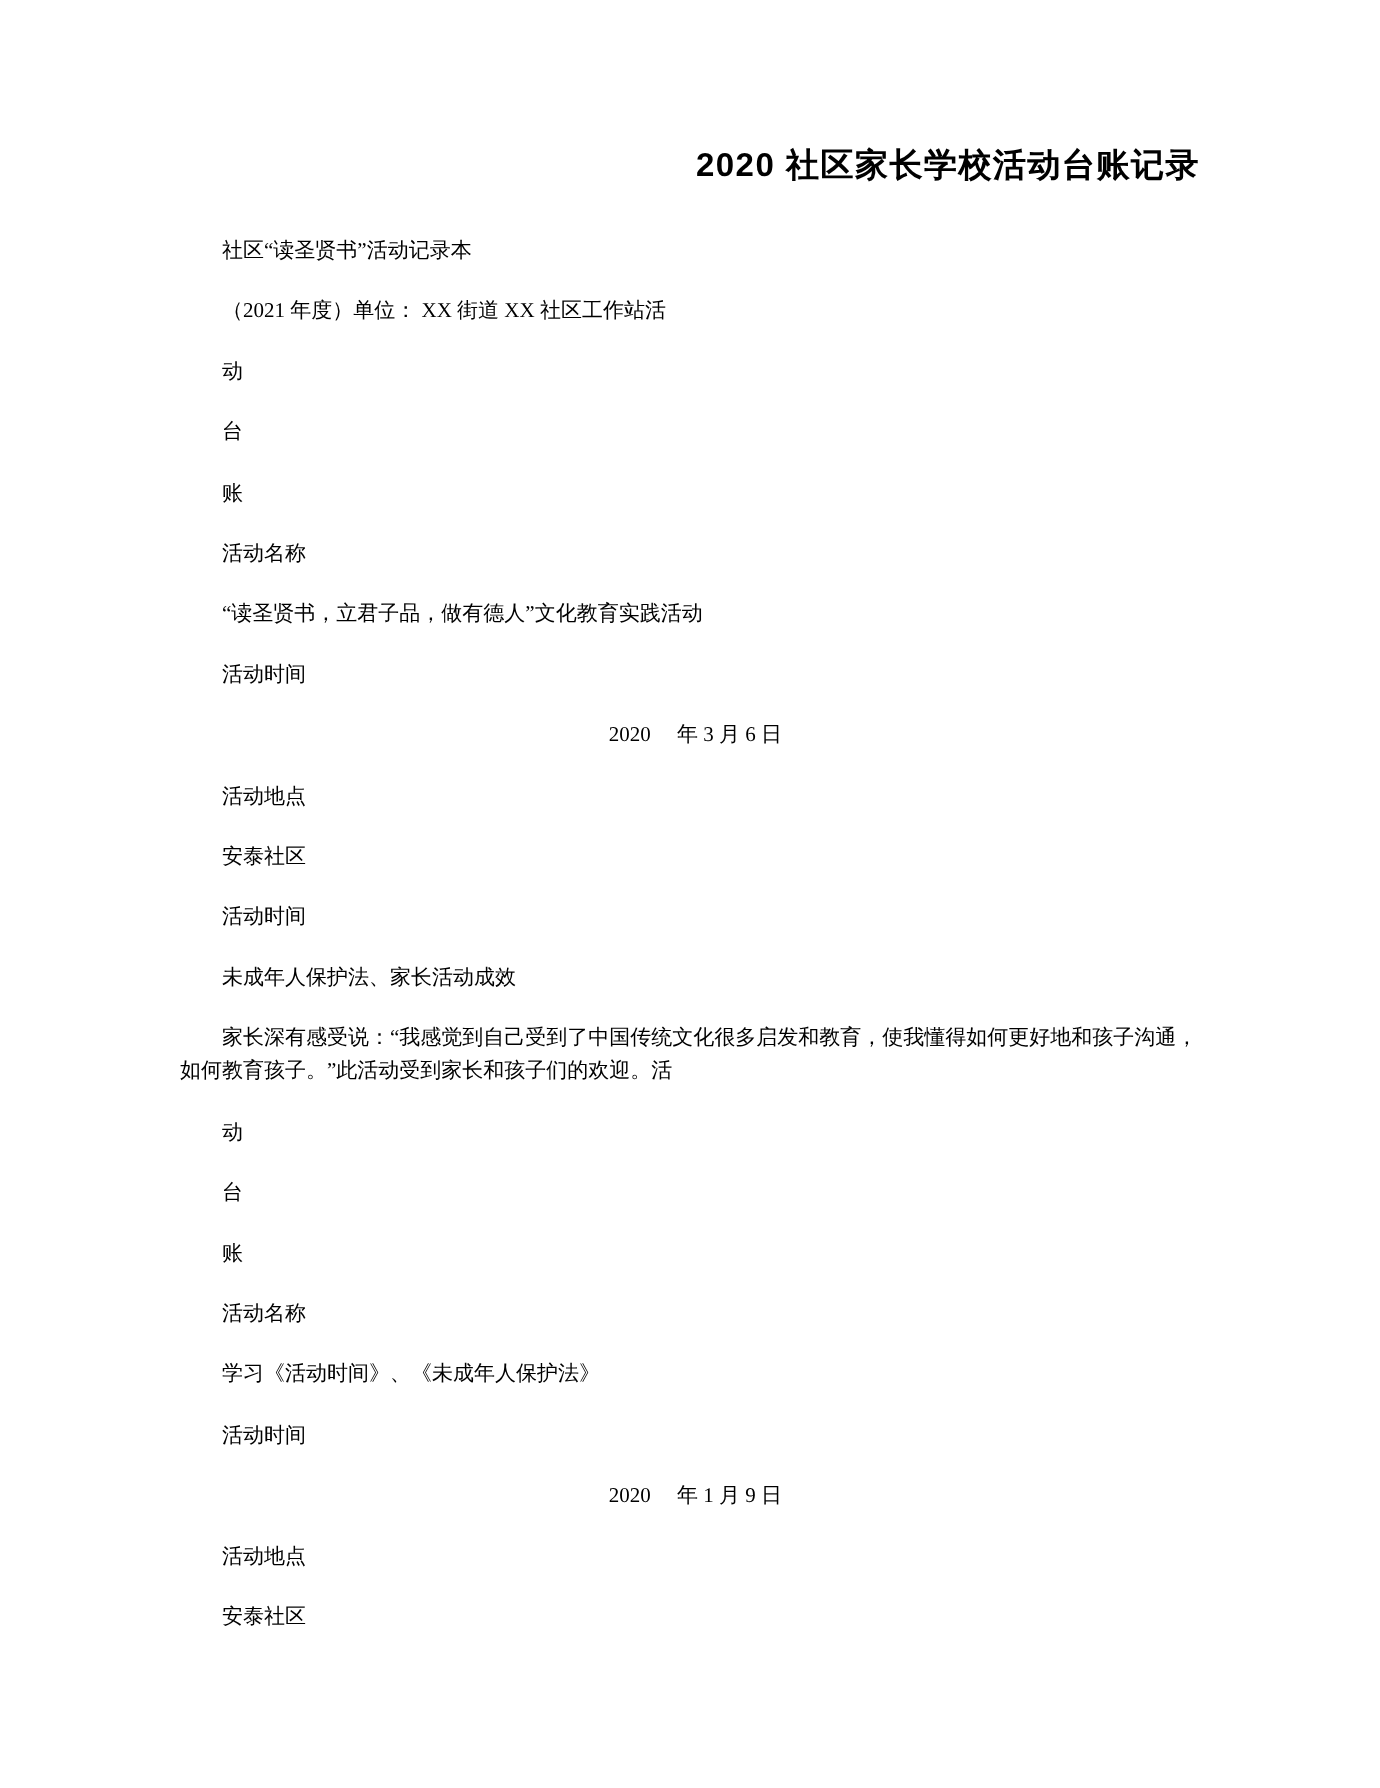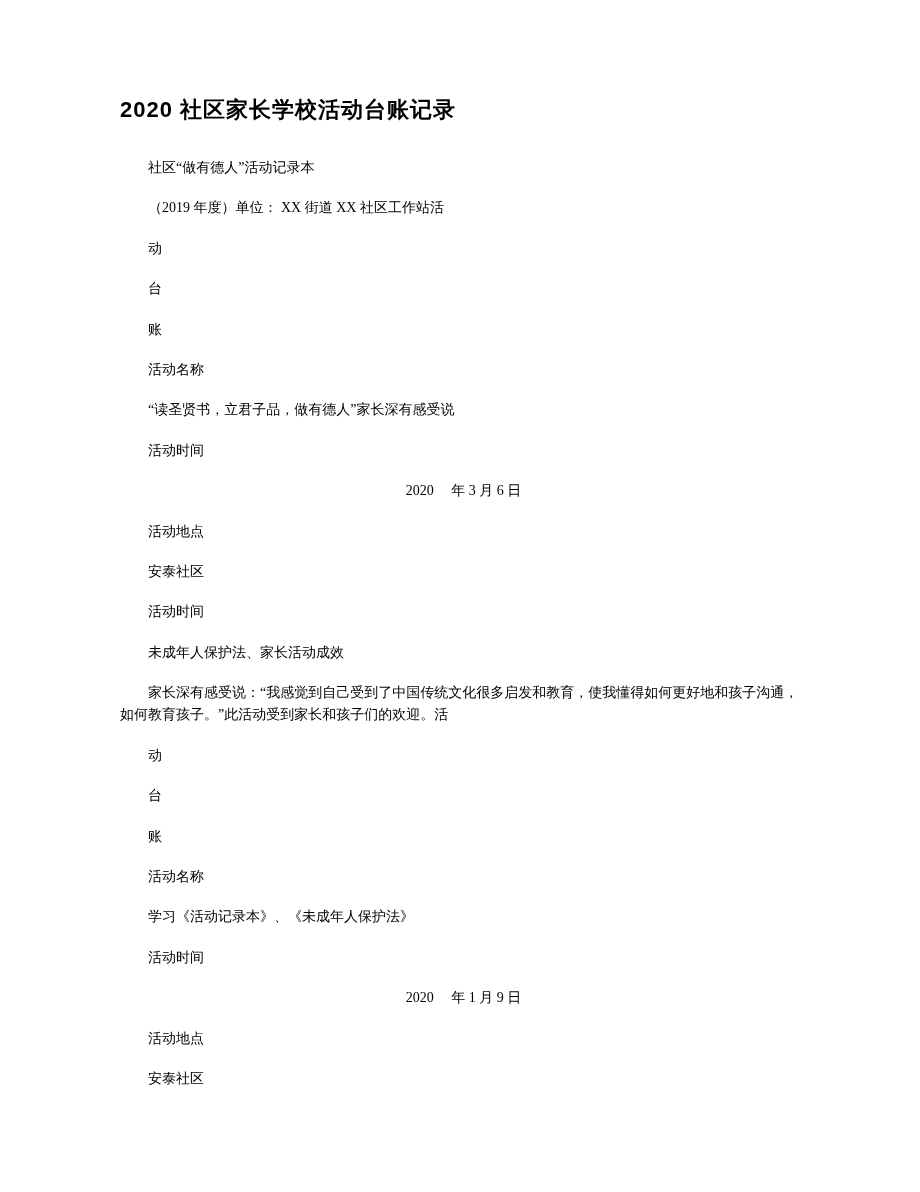--- a/index.html
+++ b/index.html
@@ -16,7 +16,7 @@
       padding: 95px 120px 50px 120px;
     }
     .title {
-      text-align: left;
+      text-align: right;
       font-size: 22px;
       font-family: "Microsoft YaHei", "SimHei", sans-serif;
       margin-bottom: 32px;

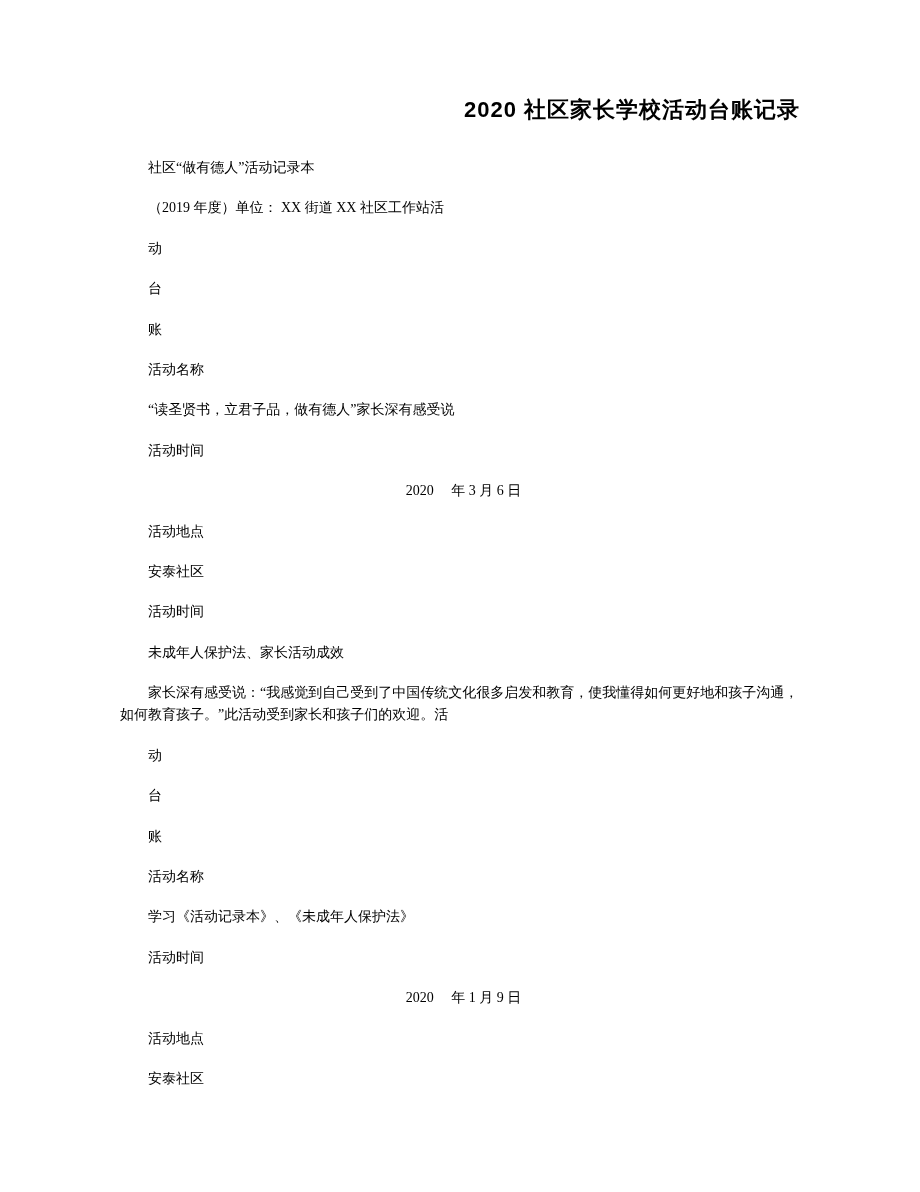--- a/index.html
+++ b/index.html
@@ -42,7 +42,7 @@
 
 <h1 class="title">2020 社区家长学校活动台账记录</h1>
 
-<p class="para">社区“做有德人”活动记录本</p>
+<p class="para">社区“读圣贤书”活动记录本</p>
 <p class="para">（2019 年度）单位： XX 街道 XX 社区工作站活</p>
 <p class="para">动</p>
 <p class="para">台</p>

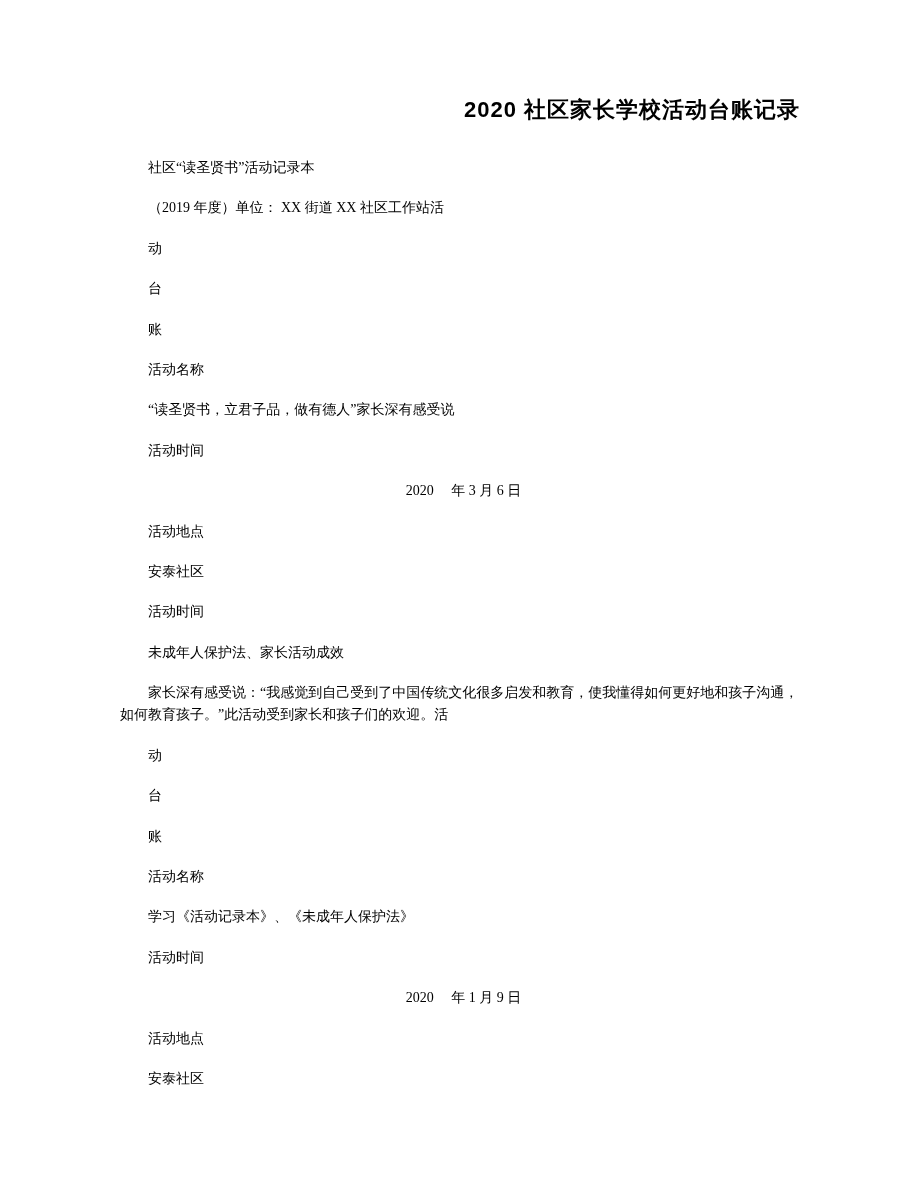--- a/index.html
+++ b/index.html
@@ -43,7 +43,7 @@
 <h1 class="title">2020 社区家长学校活动台账记录</h1>
 
 <p class="para">社区“读圣贤书”活动记录本</p>
-<p class="para">（2019 年度）单位： XX 街道 XX 社区工作站活</p>
+<p class="para">（2021 年度）单位： XX 街道 XX 社区工作站活</p>
 <p class="para">动</p>
 <p class="para">台</p>
 <p class="para">账</p>

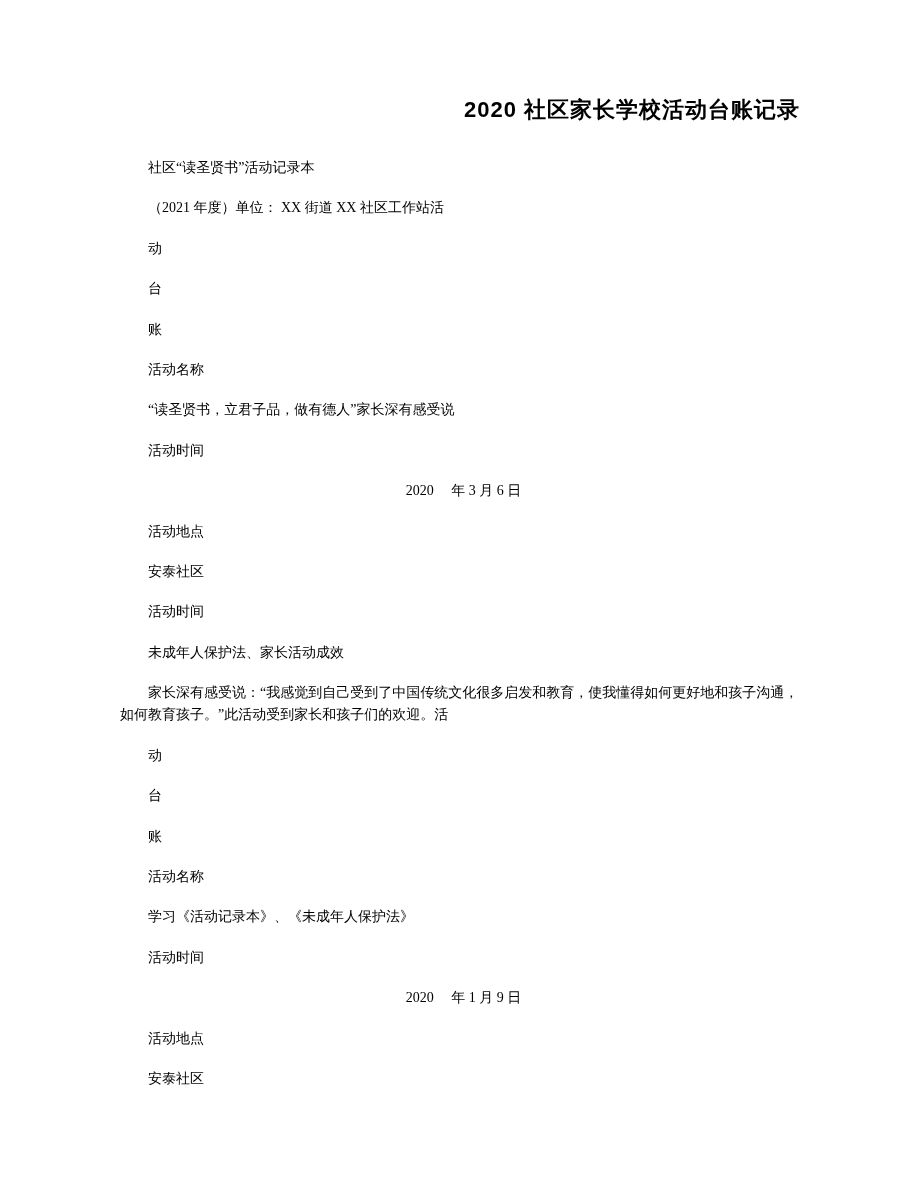--- a/index.html
+++ b/index.html
@@ -48,7 +48,7 @@
 <p class="para">台</p>
 <p class="para">账</p>
 <p class="para">活动名称</p>
-<p class="para">“读圣贤书，立君子品，做有德人”家长深有感受说</p>
+<p class="para">“读圣贤书，立君子品，做有德人”文化教育实践活动</p>
 <p class="para">活动时间</p>
 <p class="para-no-indent">2020　 年 3 月 6 日</p>
 <p class="para">活动地点</p>

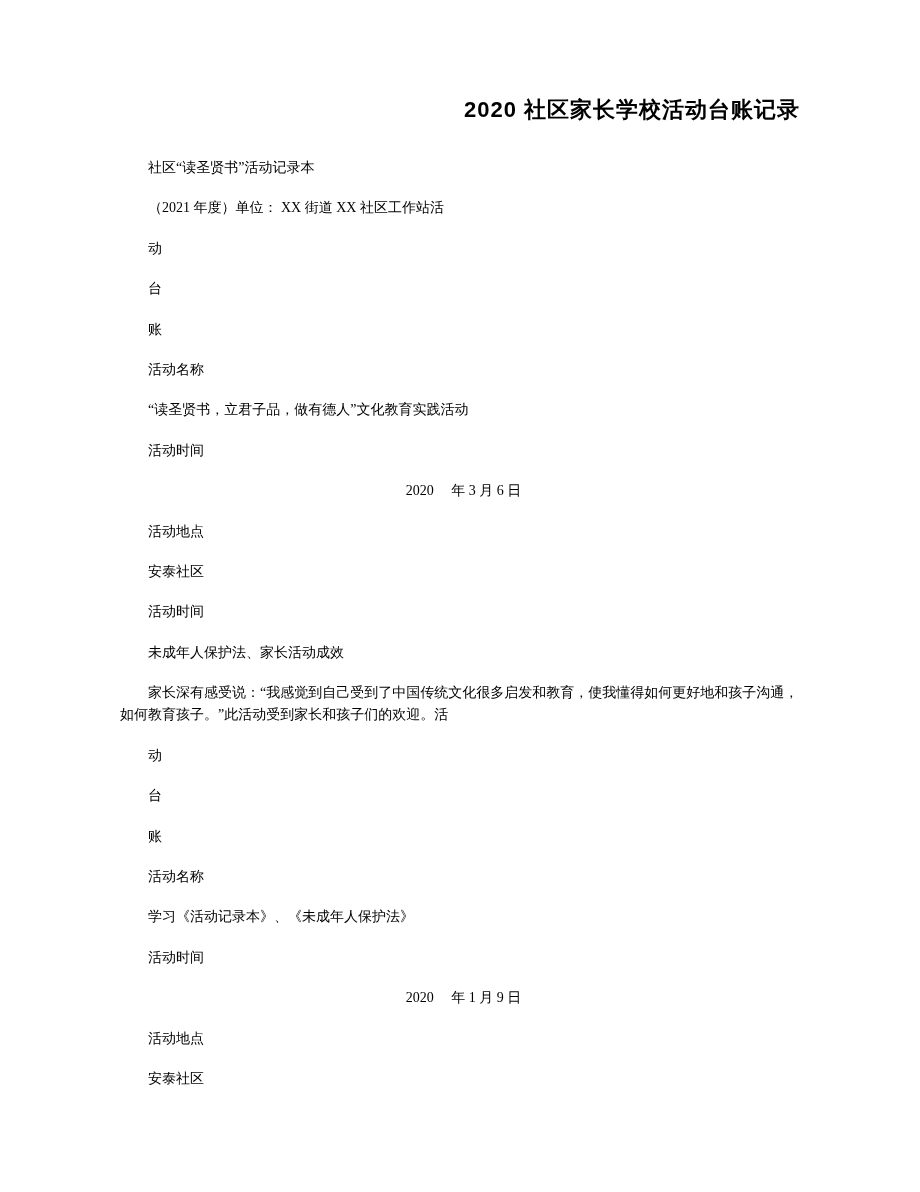--- a/index.html
+++ b/index.html
@@ -60,7 +60,7 @@
 <p class="para">台</p>
 <p class="para">账</p>
 <p class="para">活动名称</p>
-<p class="para">学习《活动记录本》、《未成年人保护法》</p>
+<p class="para">学习《活动时间》、《未成年人保护法》</p>
 <p class="para">活动时间</p>
 <p class="para-no-indent">2020　 年 1 月 9 日</p>
 <p class="para">活动地点</p>

